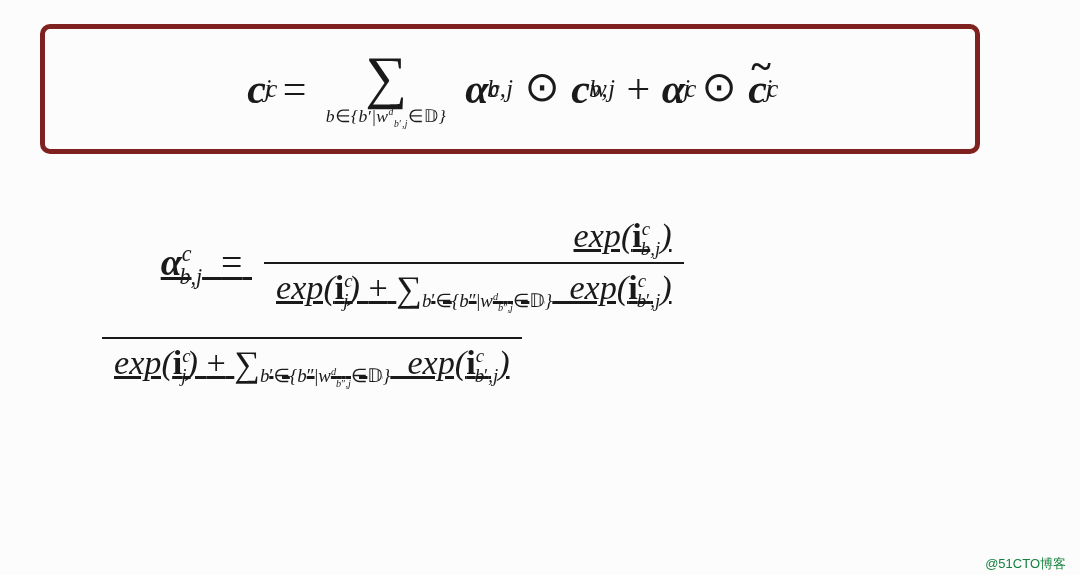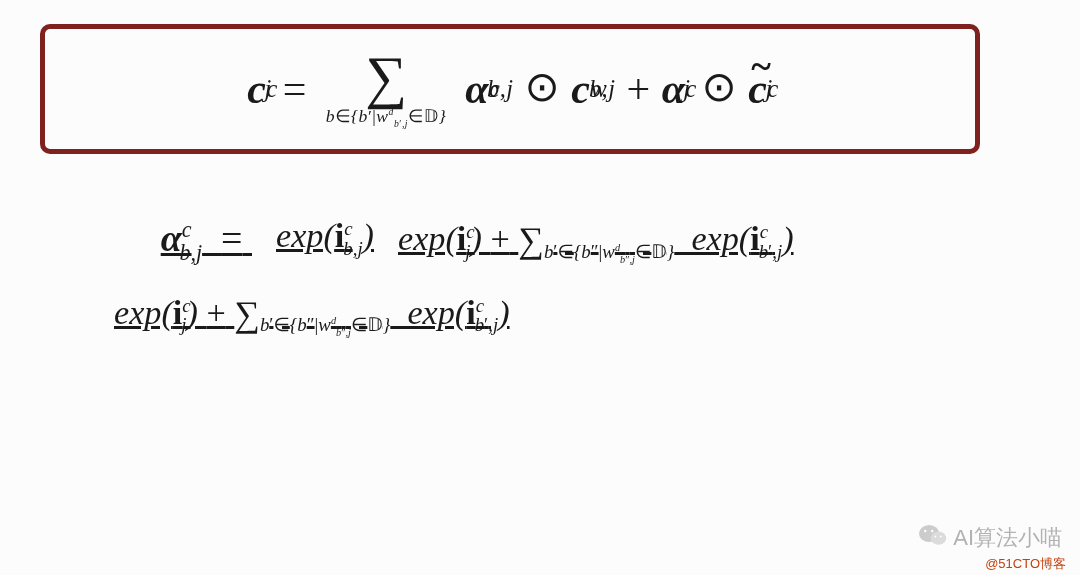--- a/index.html
+++ b/index.html
@@ -70,8 +70,8 @@
   .frac-row .lhs { min-width: 150px; text-align: right; margin-right: 12px; }
   .frac {
     display: inline-flex;
-    flex-direction: row;
-    align-items: flex-start;
+    flex-direction: column;
+    align-items: flex-end;
     font-style: italic;
   }
   .frac .num, .frac .den {

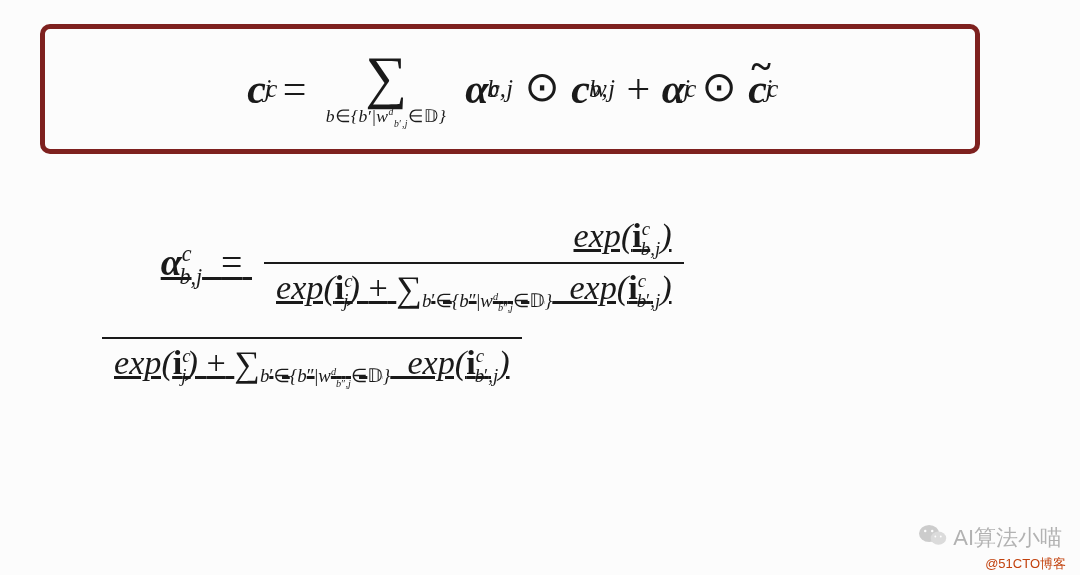--- a/index.html
+++ b/index.html
@@ -191,19 +191,6 @@
 
   </div>
 
-  <div class="watermark">
-    <span>
-      <svg width="28" height="24" viewBox="0 0 36 30">
-        <ellipse cx="13" cy="13" rx="13" ry="11" fill="#bdbdbd"></ellipse>
-        <ellipse cx="25" cy="19" rx="10" ry="8.5" fill="#d0d0d0"></ellipse>
-        <circle cx="8" cy="10" r="1.6" fill="#fff"></circle>
-        <circle cx="17" cy="10" r="1.6" fill="#fff"></circle>
-        <circle cx="21" cy="17" r="1.2" fill="#fff"></circle>
-        <circle cx="28" cy="17" r="1.2" fill="#fff"></circle>
-      </svg>
-    </span>
-    <span>AI算法小喵</span>
-  </div>
   <div class="credit">@51CTO博客</div>
 
 </div>

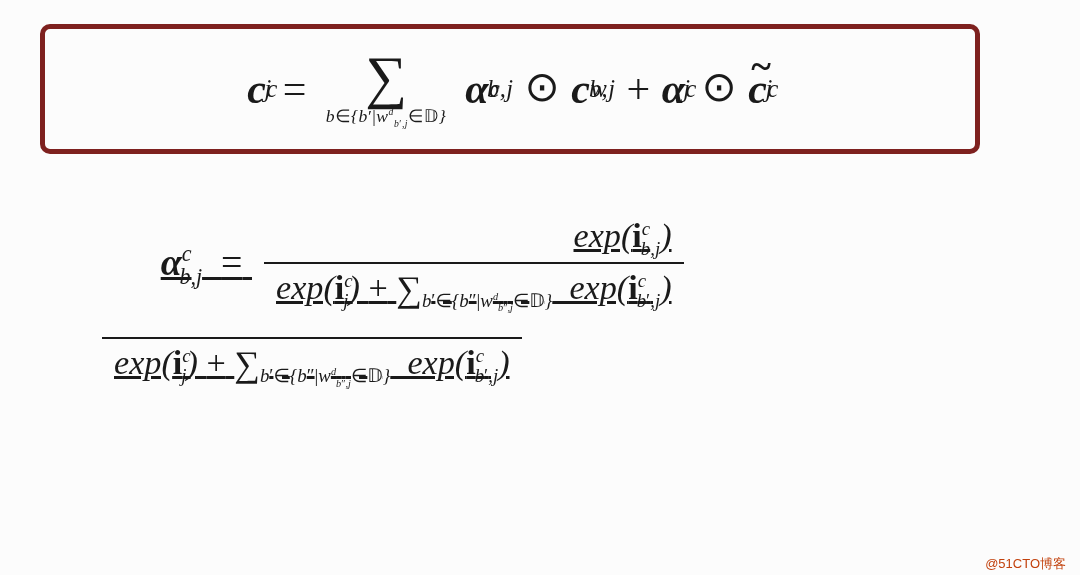--- a/index.html
+++ b/index.html
@@ -123,7 +123,7 @@
     position: absolute;
     right: 14px;
     bottom: 2px;
-    color: #c2410c;
+    color: #15803d;
     font-family: "PingFang SC","Microsoft YaHei",sans-serif;
     font-size: 13px;
     font-style: normal;

